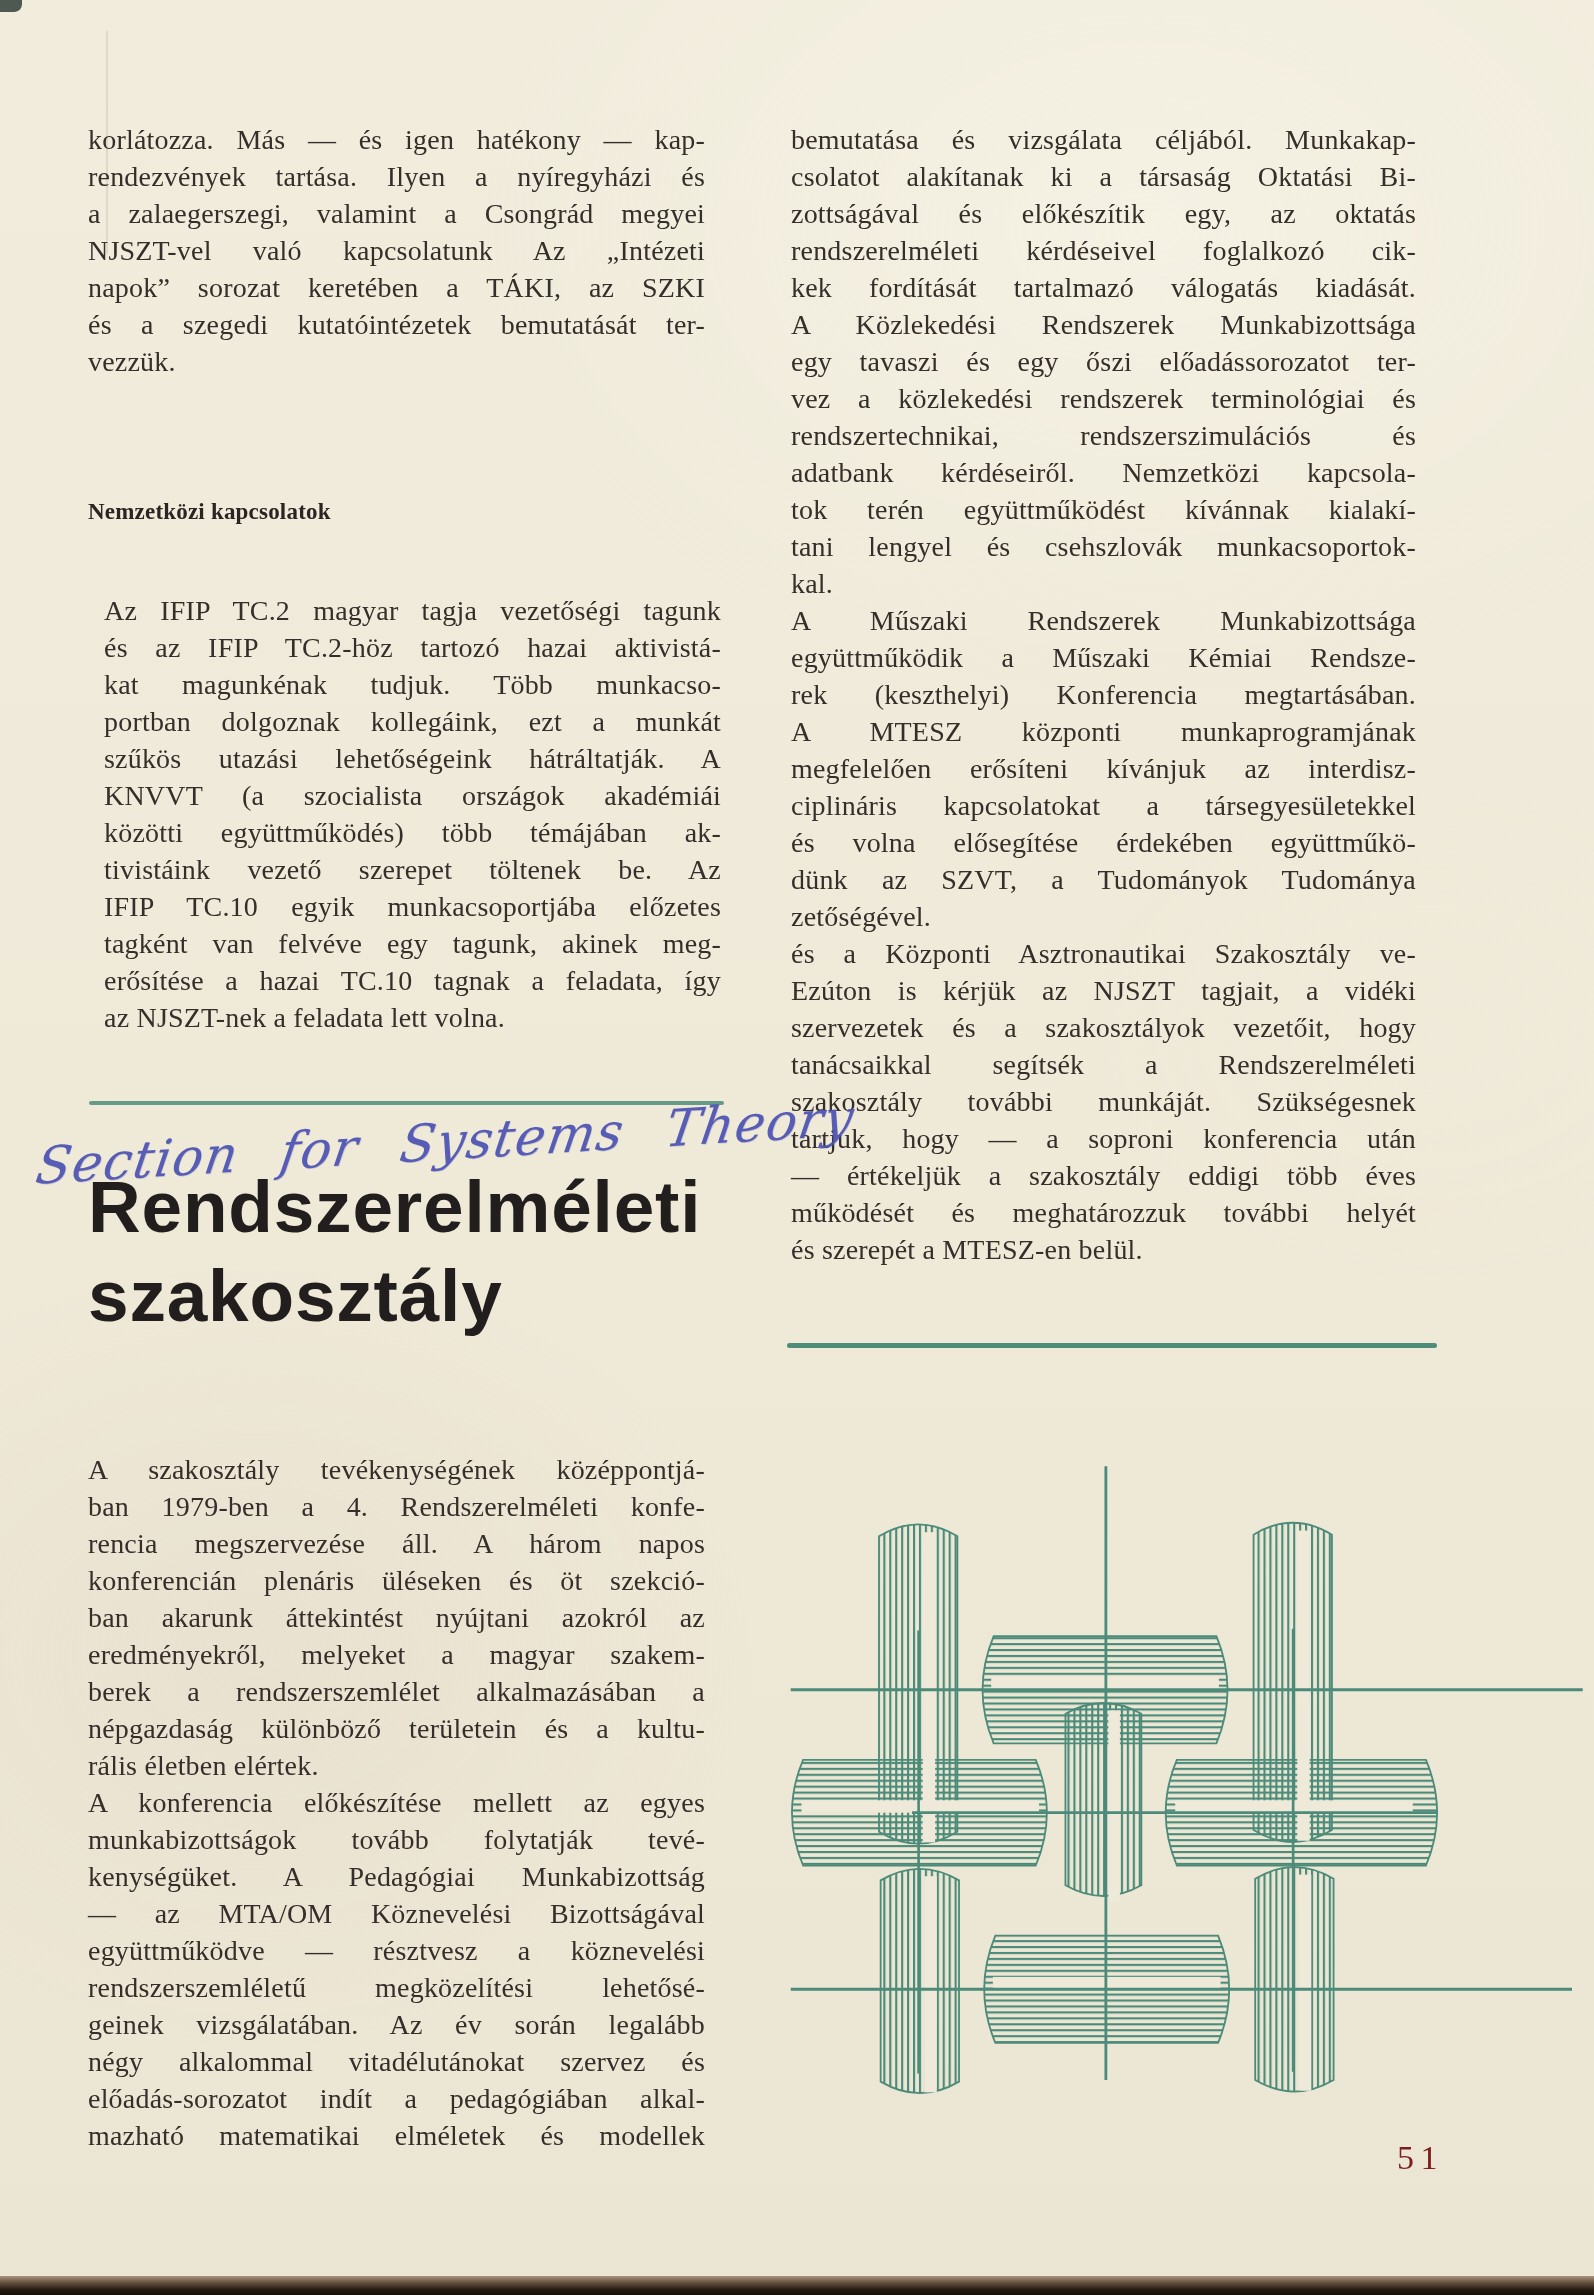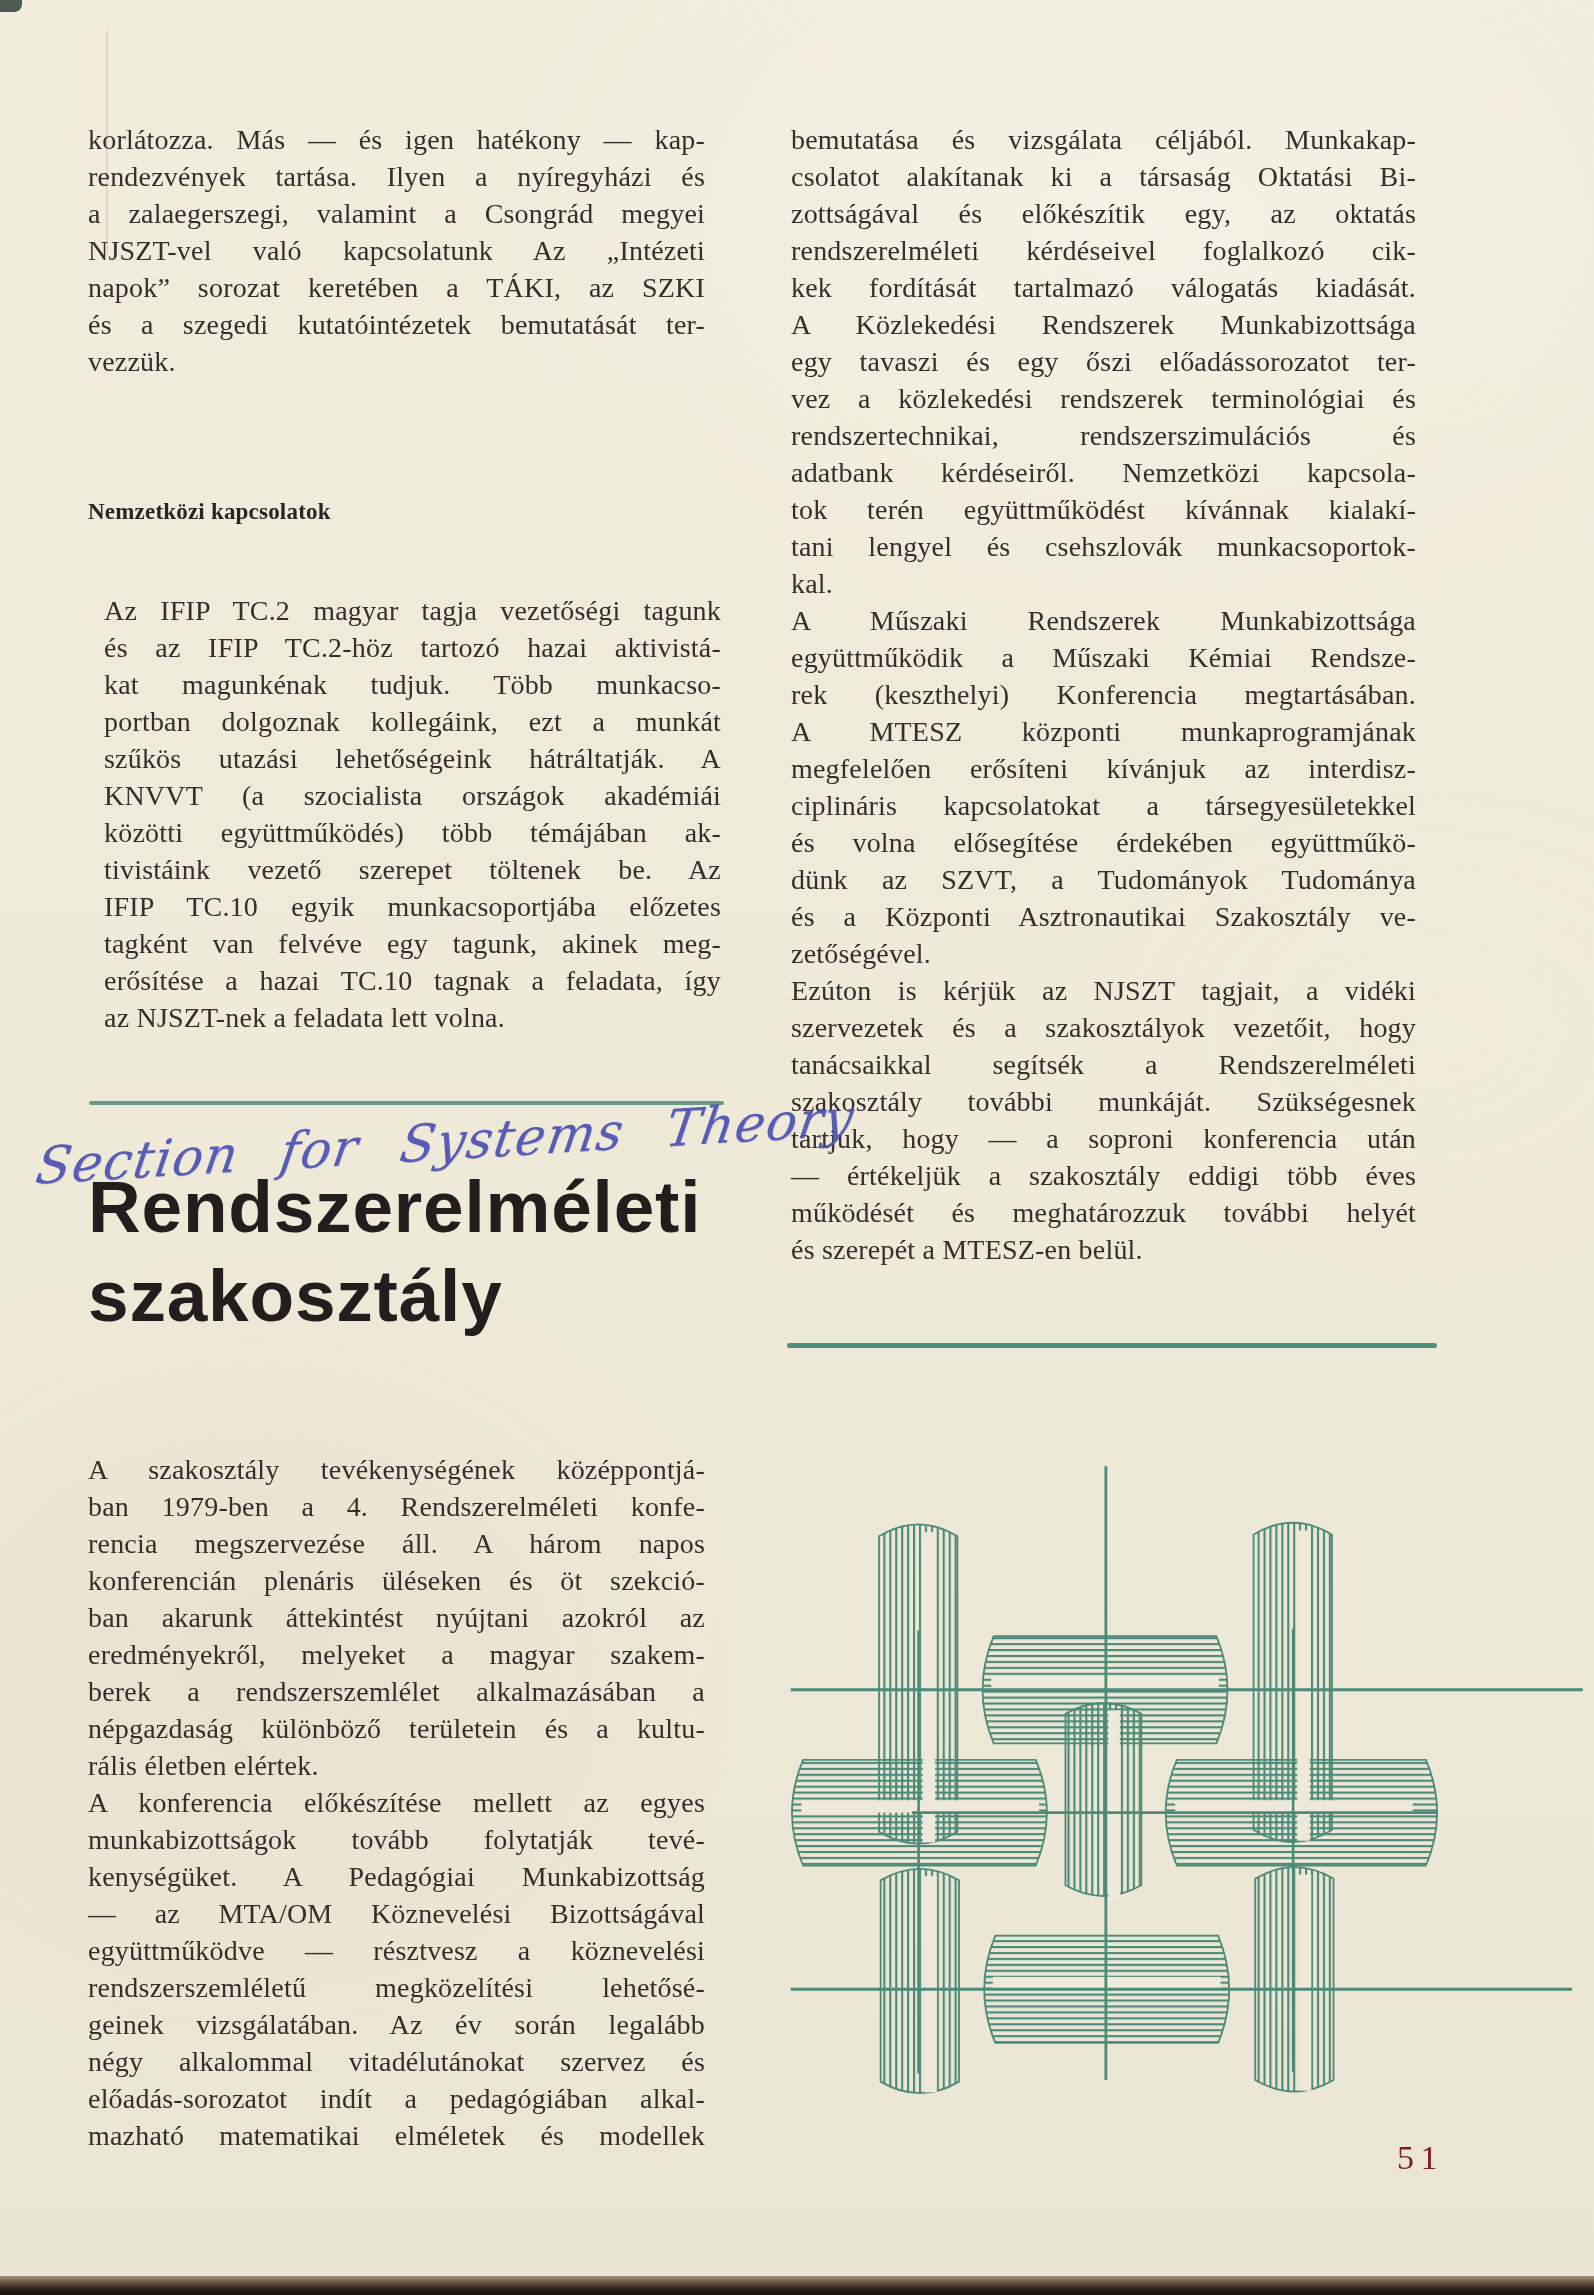--- a/index.html
+++ b/index.html
@@ -128,8 +128,8 @@
     <div class="tl">ciplináris kapcsolatokat a társegyesületekkel</div>
     <div class="tl">és volna elősegítése érdekében együttműkö-</div>
     <div class="tl">dünk az SZVT, a Tudományok Tudománya</div>
+    <div class="tl rag">zetőségével.</div>
     <div class="tl">és a Központi Asztronautikai Szakosztály ve-</div>
-    <div class="tl rag">zetőségével.</div>
     <div class="tl">Ezúton is kérjük az NJSZT tagjait, a vidéki</div>
     <div class="tl">szervezetek és a szakosztályok vezetőit, hogy</div>
     <div class="tl">tanácsaikkal segítsék a Rendszerelméleti</div>

